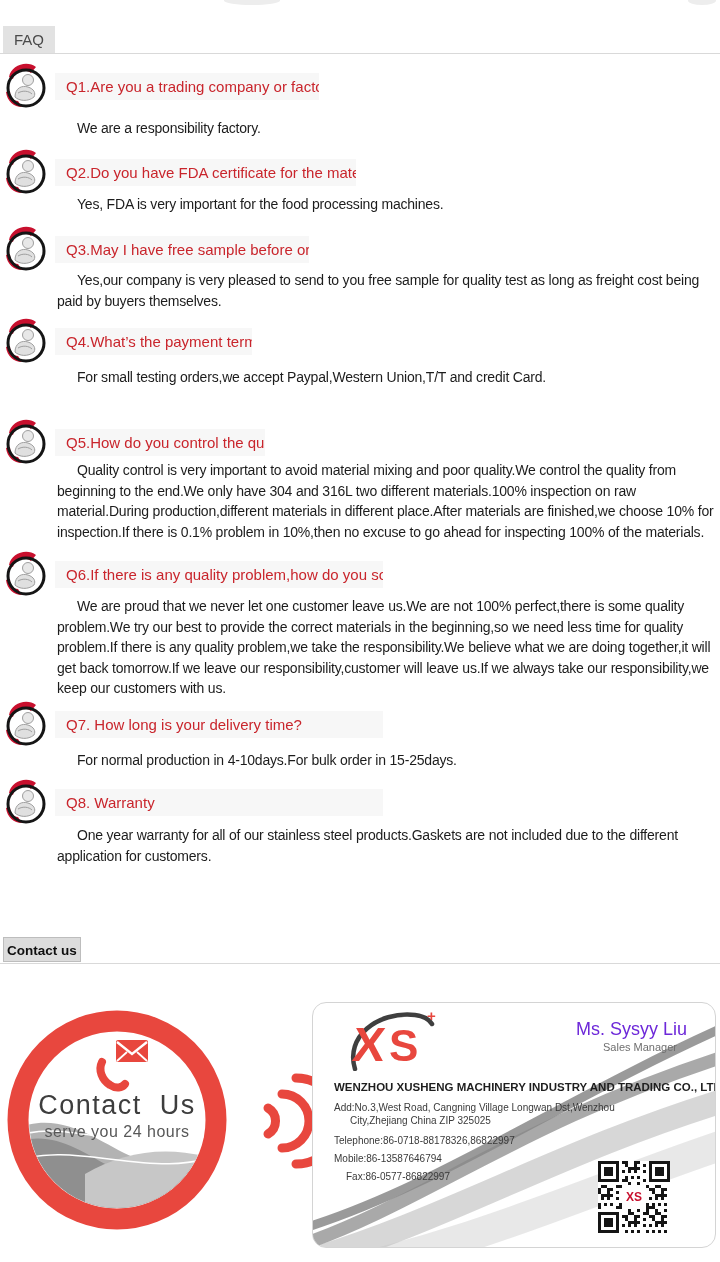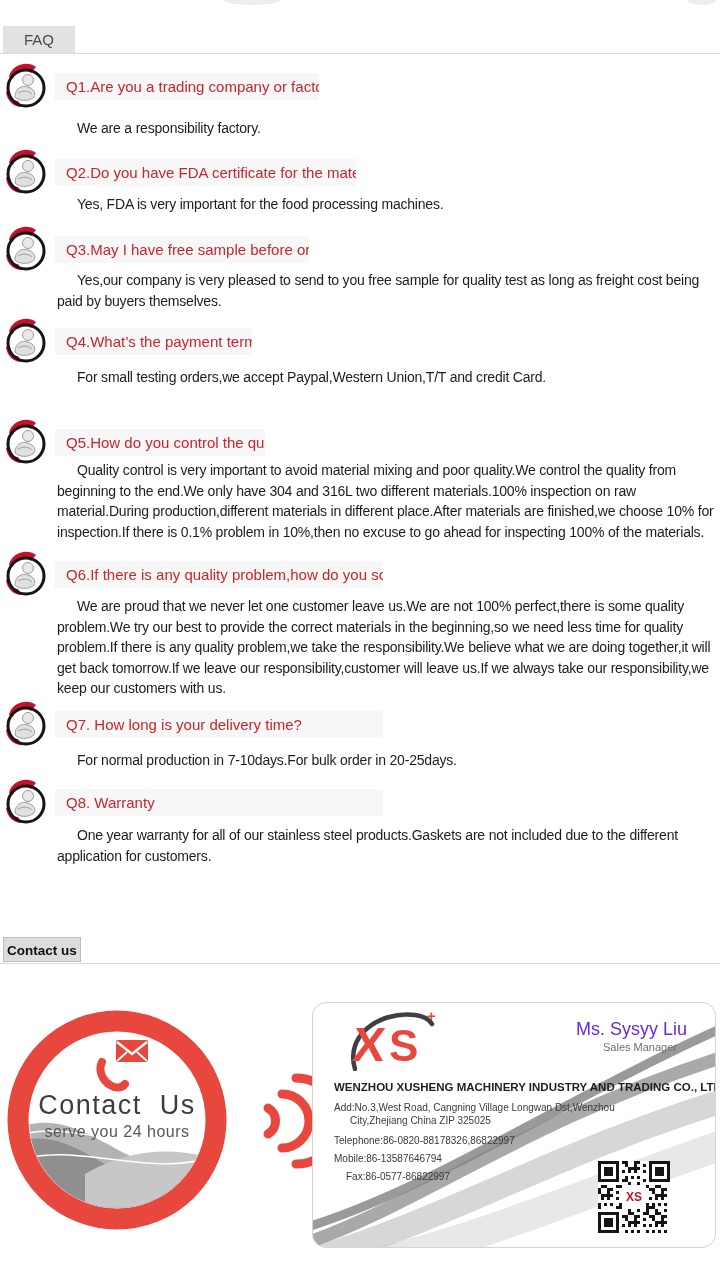--- a/index.html
+++ b/index.html
@@ -8,7 +8,7 @@
   
   .section-tab{position:absolute;background:#e2e2e2;color:#4a4a4a;font-size:15px;
                text-align:center;z-index:3;}
-  .faq-tab{left:3px;top:26px;width:72px;height:27px;line-height:27px;}
+  .faq-tab{left:3px;top:26px;width:52px;height:27px;line-height:27px;}
   .contact-tab{left:3px;top:937px;width:78px;height:25px;line-height:25px;
                background:#dcdcdc;border:1px solid #bdbdbd;box-sizing:border-box;
                font-weight:bold;font-size:13.5px;color:#0f0f0f;}

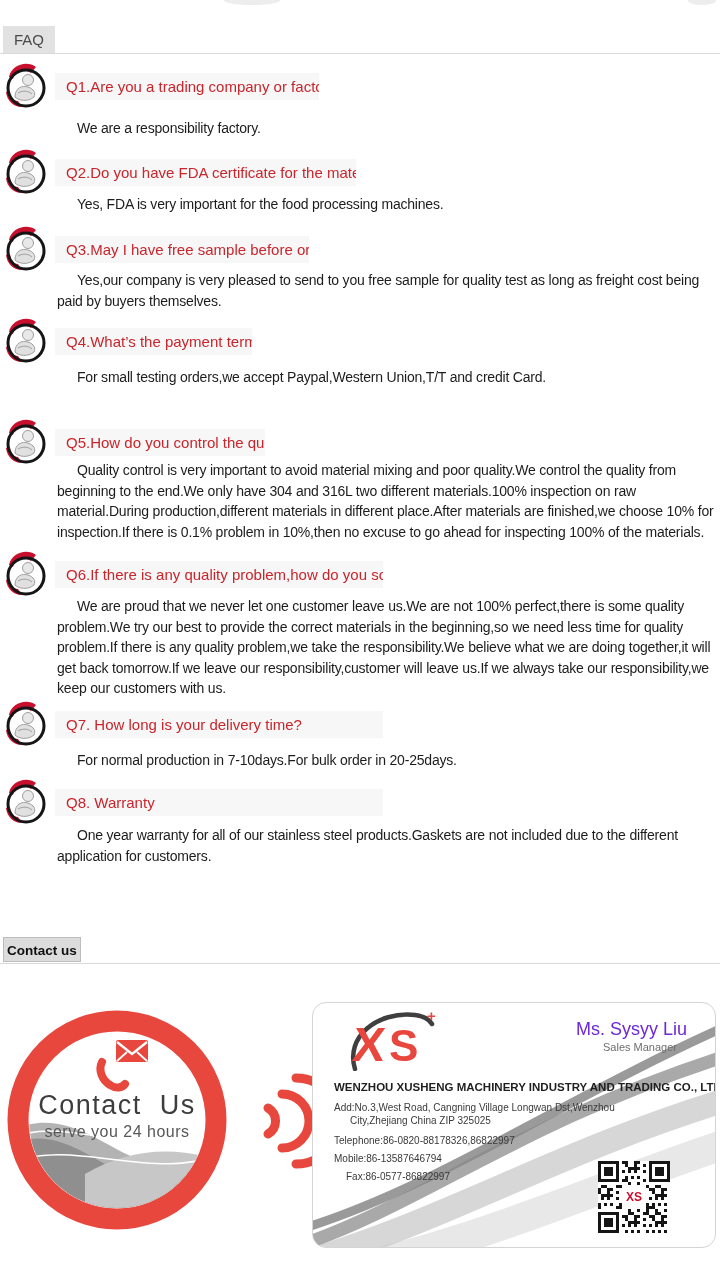--- a/index.html
+++ b/index.html
@@ -206,7 +206,7 @@
       <span class="q-text">Q7. How long is your delivery time?</span>
     </div>
     <div class="answers">
-          <p>For normal production in 7-10days.For bulk order in 20-25days.</p>
+          <p>For normal production in 4-10days.For bulk order in 15-25days.</p>
         </div>
   </div>
 

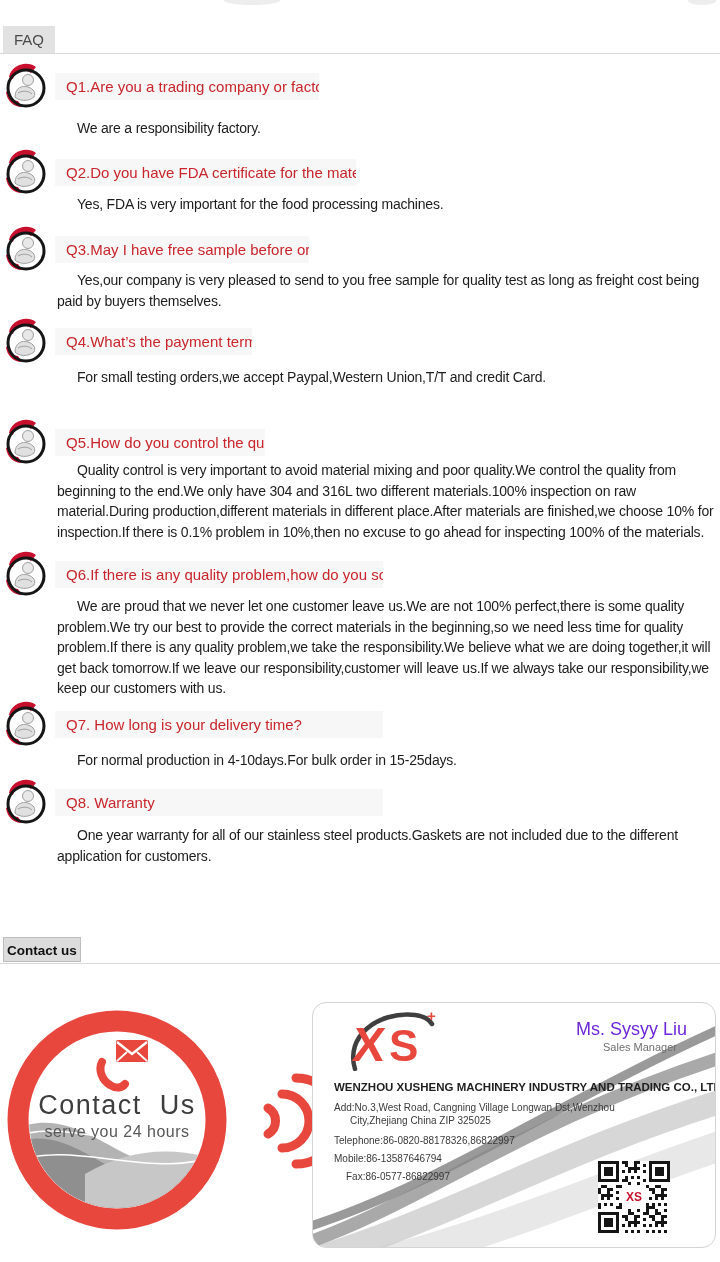--- a/index.html
+++ b/index.html
@@ -283,7 +283,7 @@
     <div class="company">WENZHOU XUSHENG MACHINERY INDUSTRY AND TRADING CO., LTD.</div>
     <div class="card-line addr1">Add:No.3,West Road, Cangning Village Longwan Dst,Wenzhou</div>
     <div class="card-line addr2">City,Zhejiang China ZIP 325025</div>
-    <div class="card-line tel">Telephone:86-0820-88178326,86822997</div>
+    <div class="card-line tel">Telephone:86-0718-88178326,86822997</div>
     <div class="card-line mob">Mobile:86-13587646794</div>
     <div class="card-line fax">Fax:86-0577-86822997</div>
     <div class="qr" id="qr-box"><svg width="72" height="72" viewBox="0 0 72 72">

